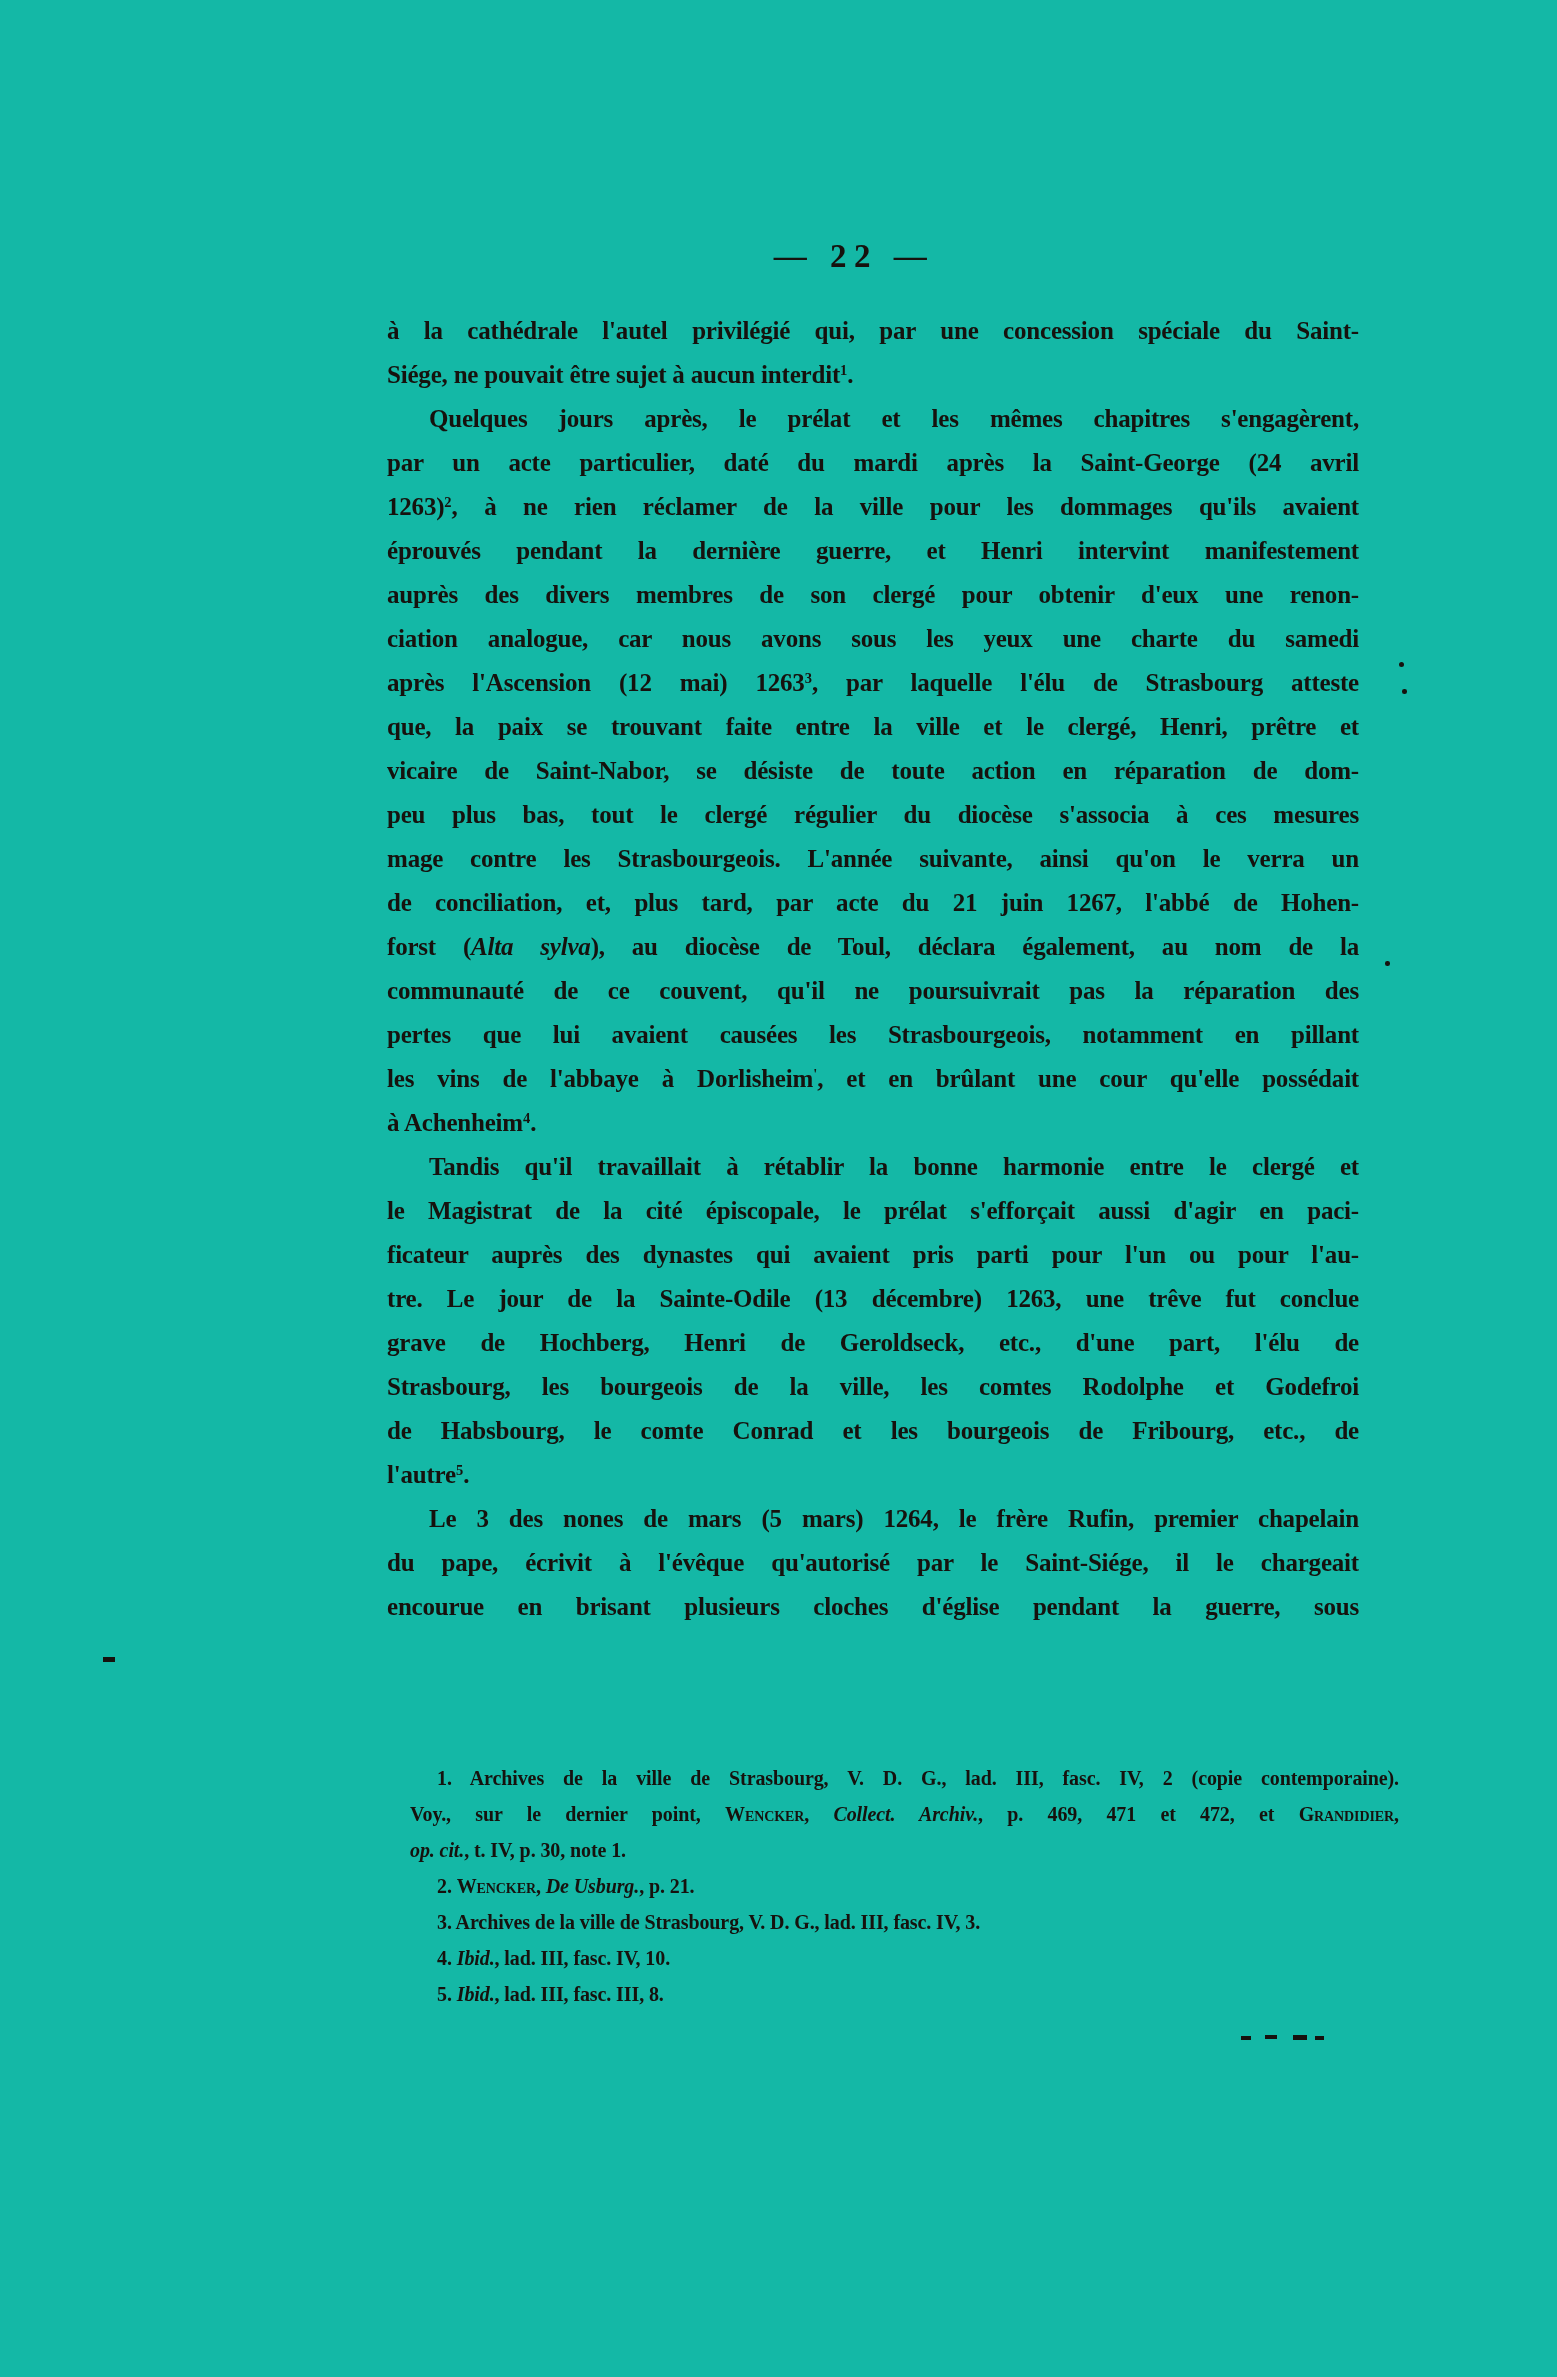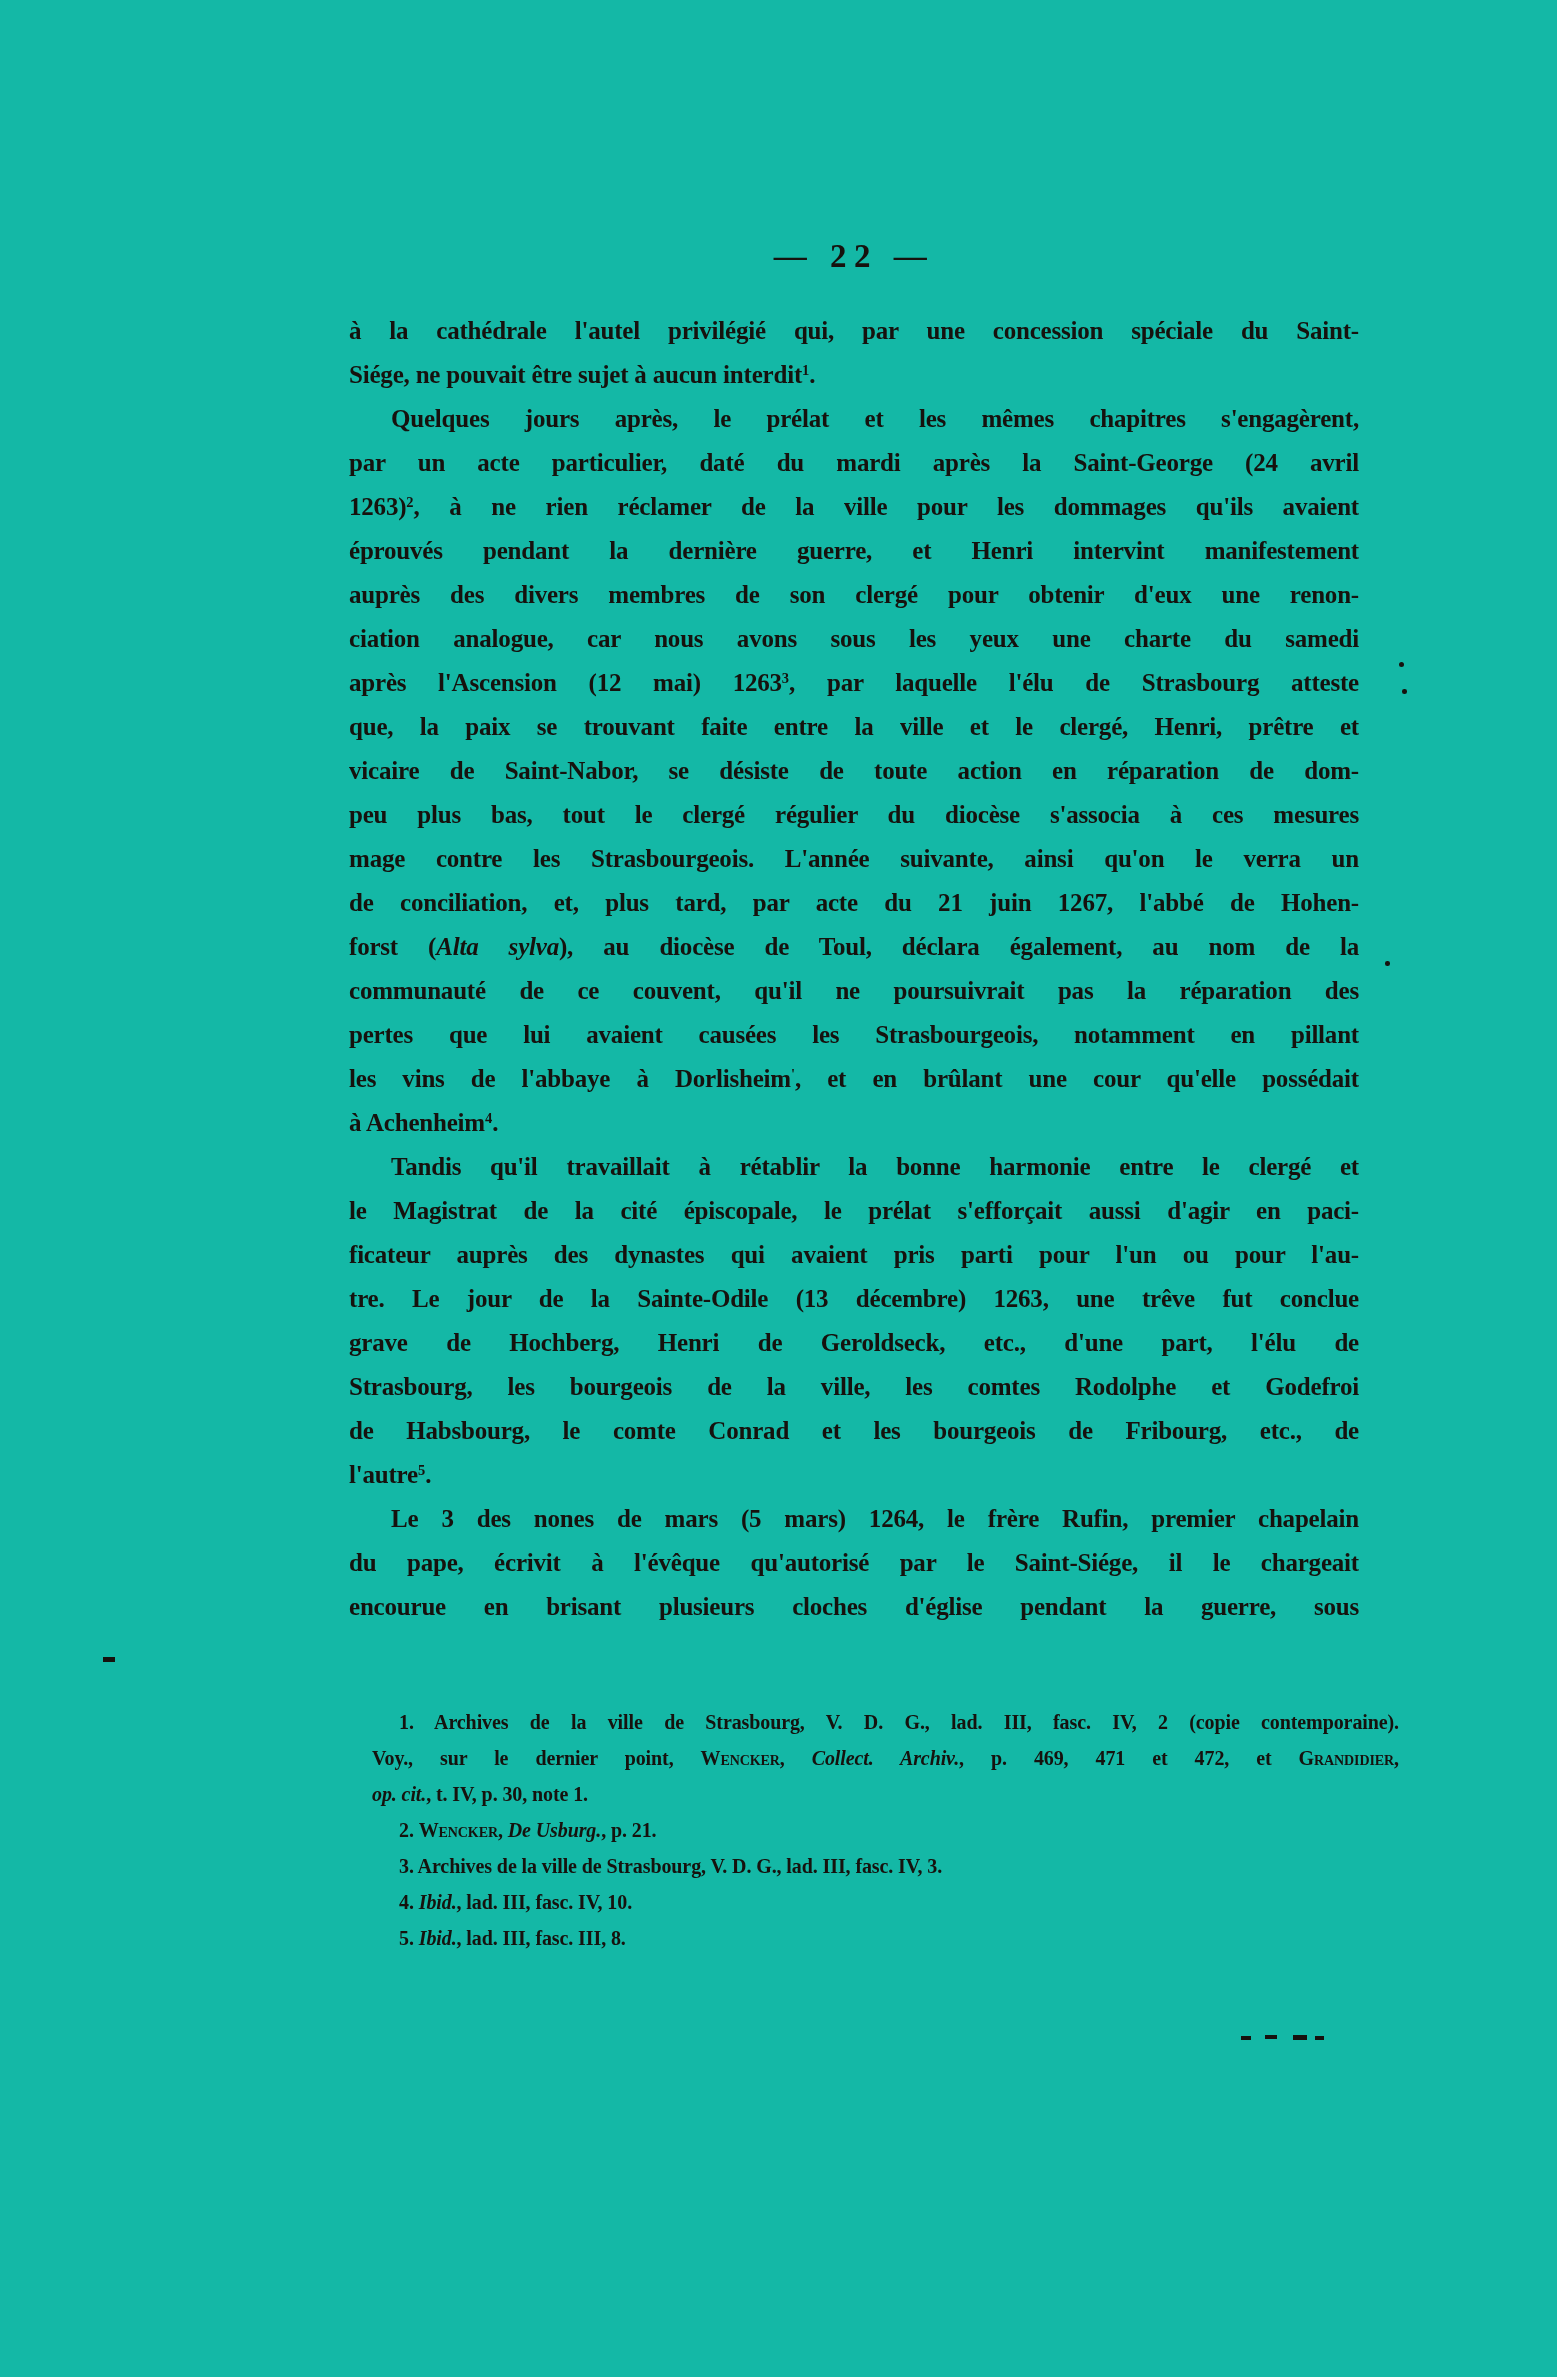--- a/index.html
+++ b/index.html
@@ -38,6 +38,7 @@
     letter-spacing: -0.2px;
     text-align: left;
     overflow: hidden;
+    margin-left: 38px;
   }
   .line.j { text-align: justify; }
   .line.j::after { content: ""; display: inline-block; width: 100%; height: 0; }

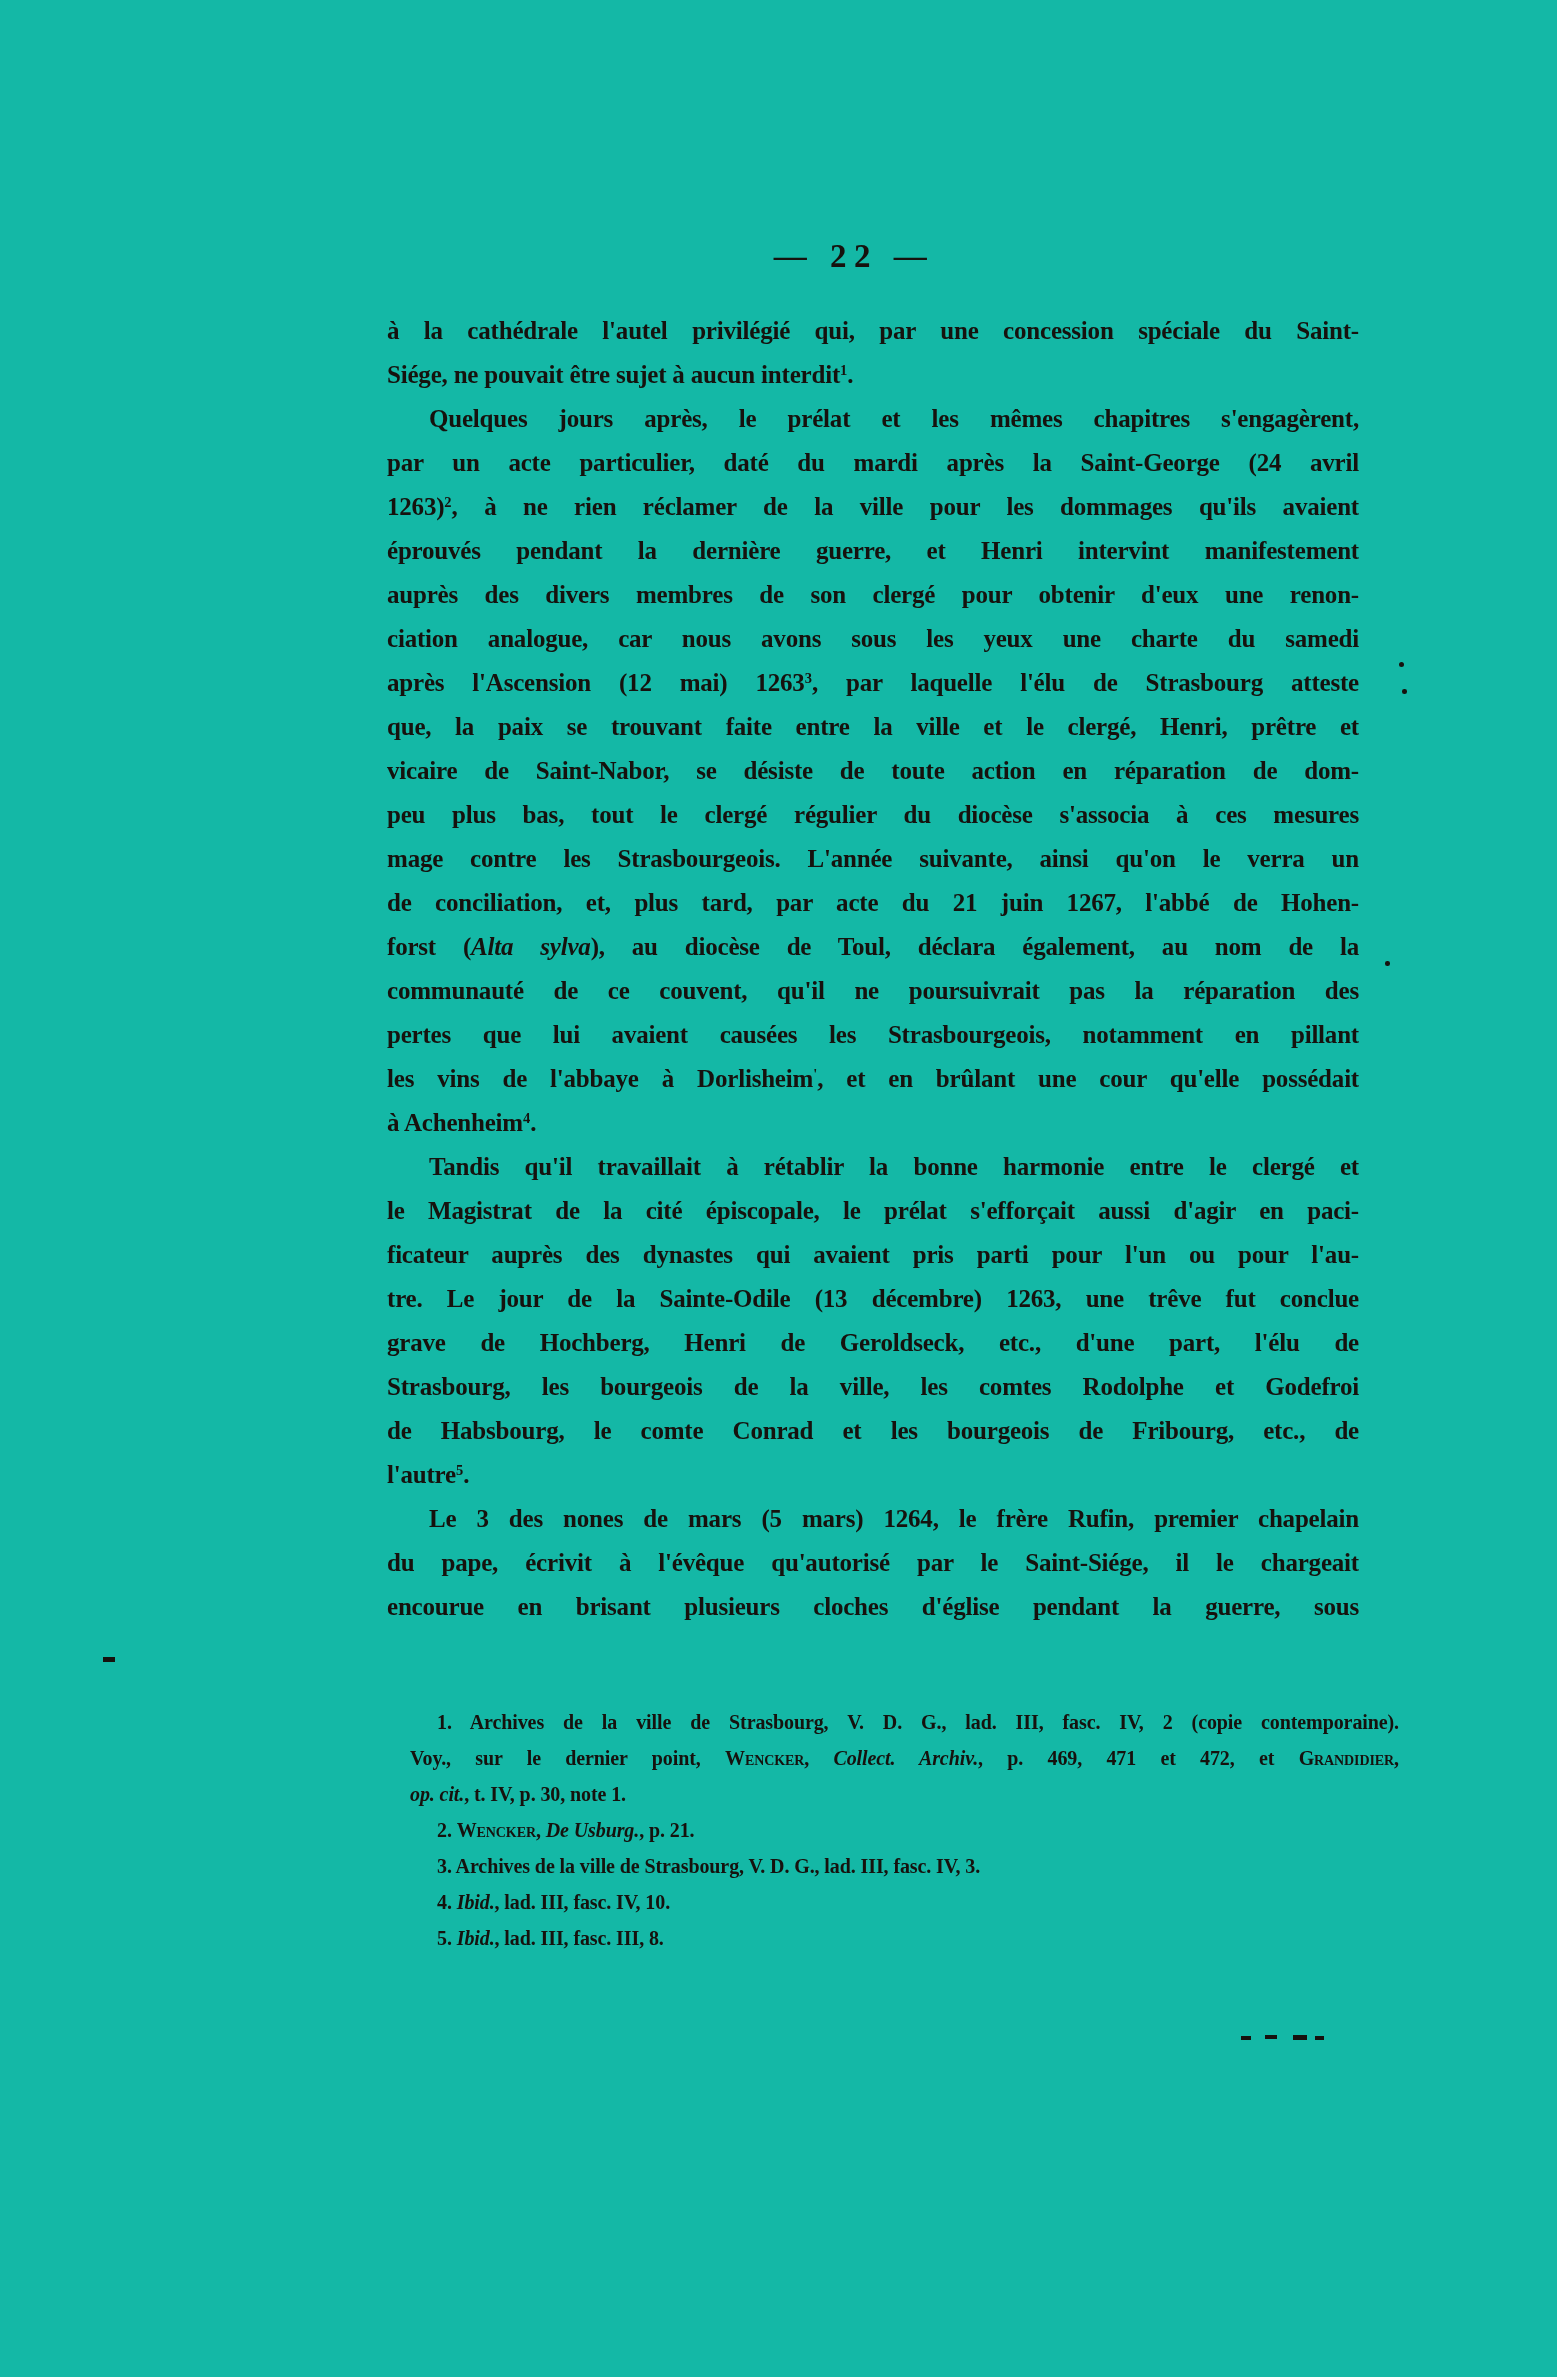--- a/index.html
+++ b/index.html
@@ -46,7 +46,7 @@
   .fnotes {
     position: absolute;
     left: 372px;
-    top: 1704px;
+    top: 1760px;
     width: 1027px;
   }
   .fnotes .line {

